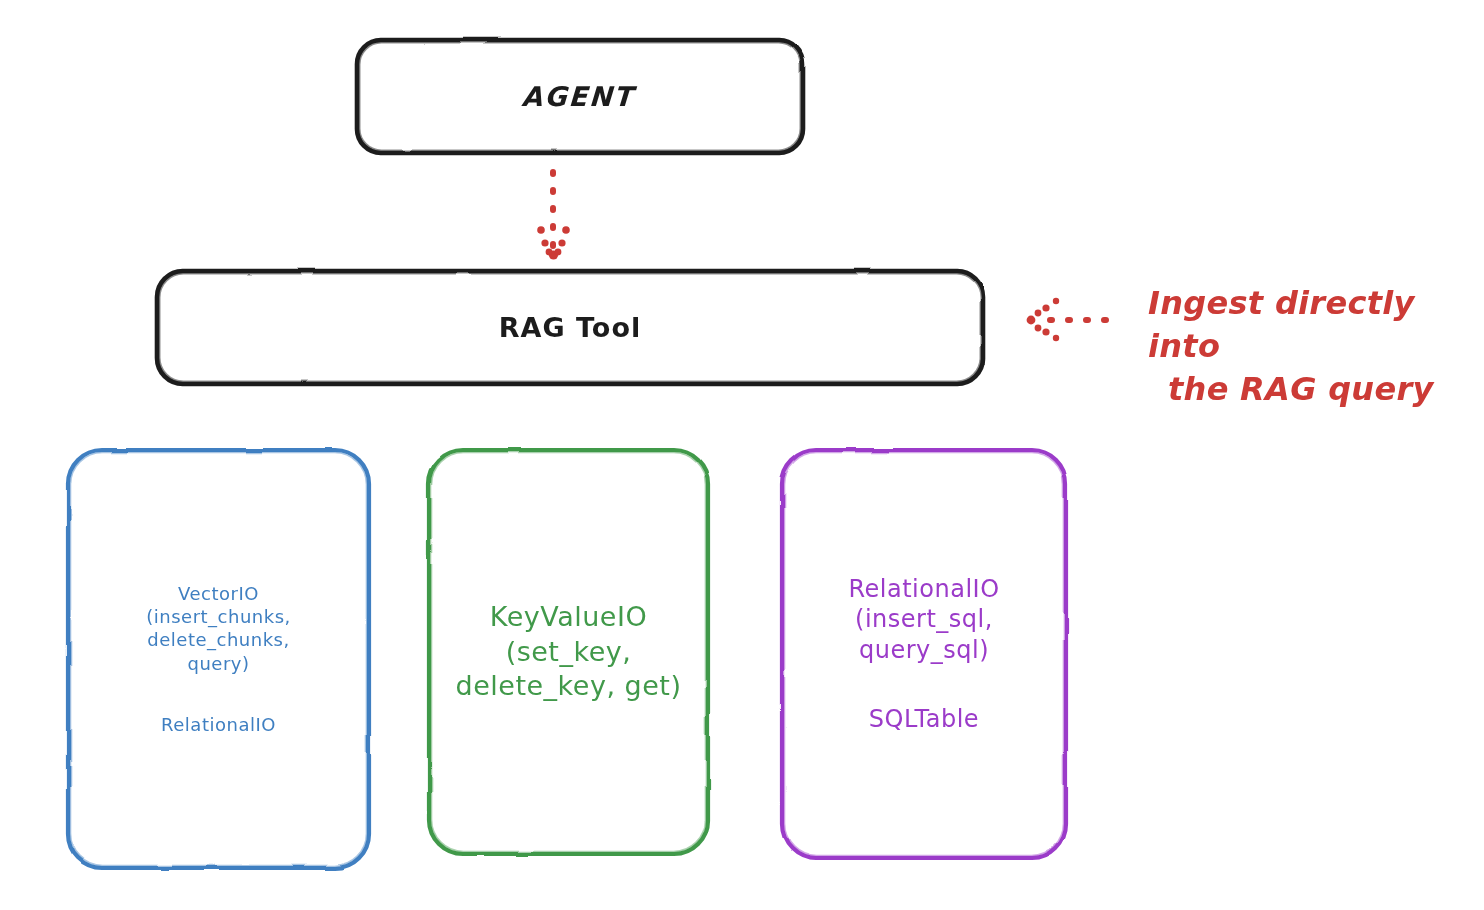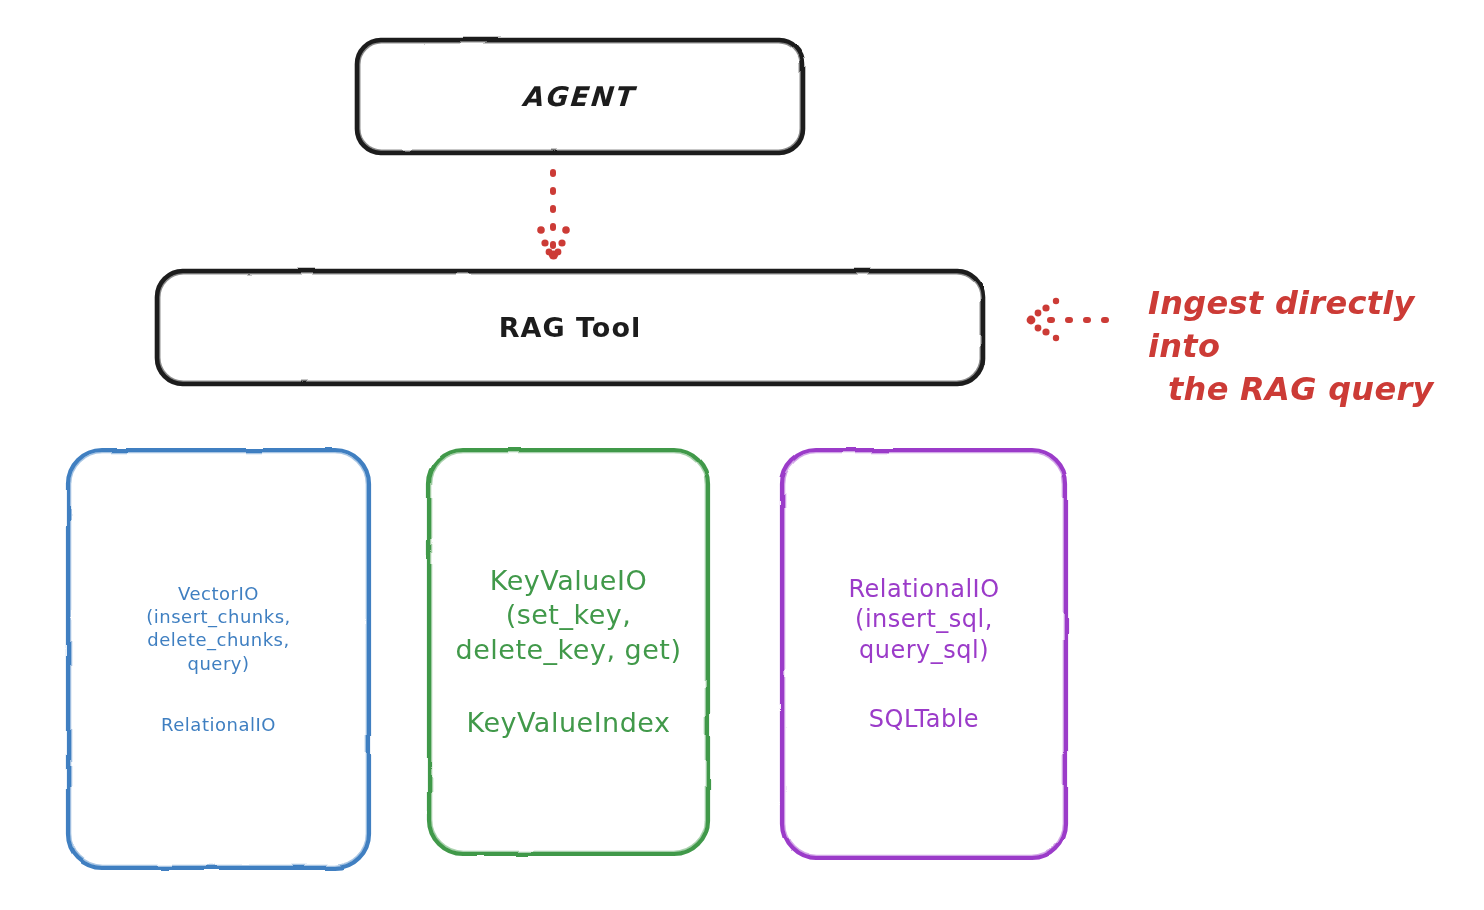--- a/index.html
+++ b/index.html
@@ -217,7 +217,6 @@
     <span class="api-line">KeyValueIO
 (set_key,
 delete_key, get)</span>
-    <span class="index-line">KeyValueIndex</span>
   </div>
 </div>
 

